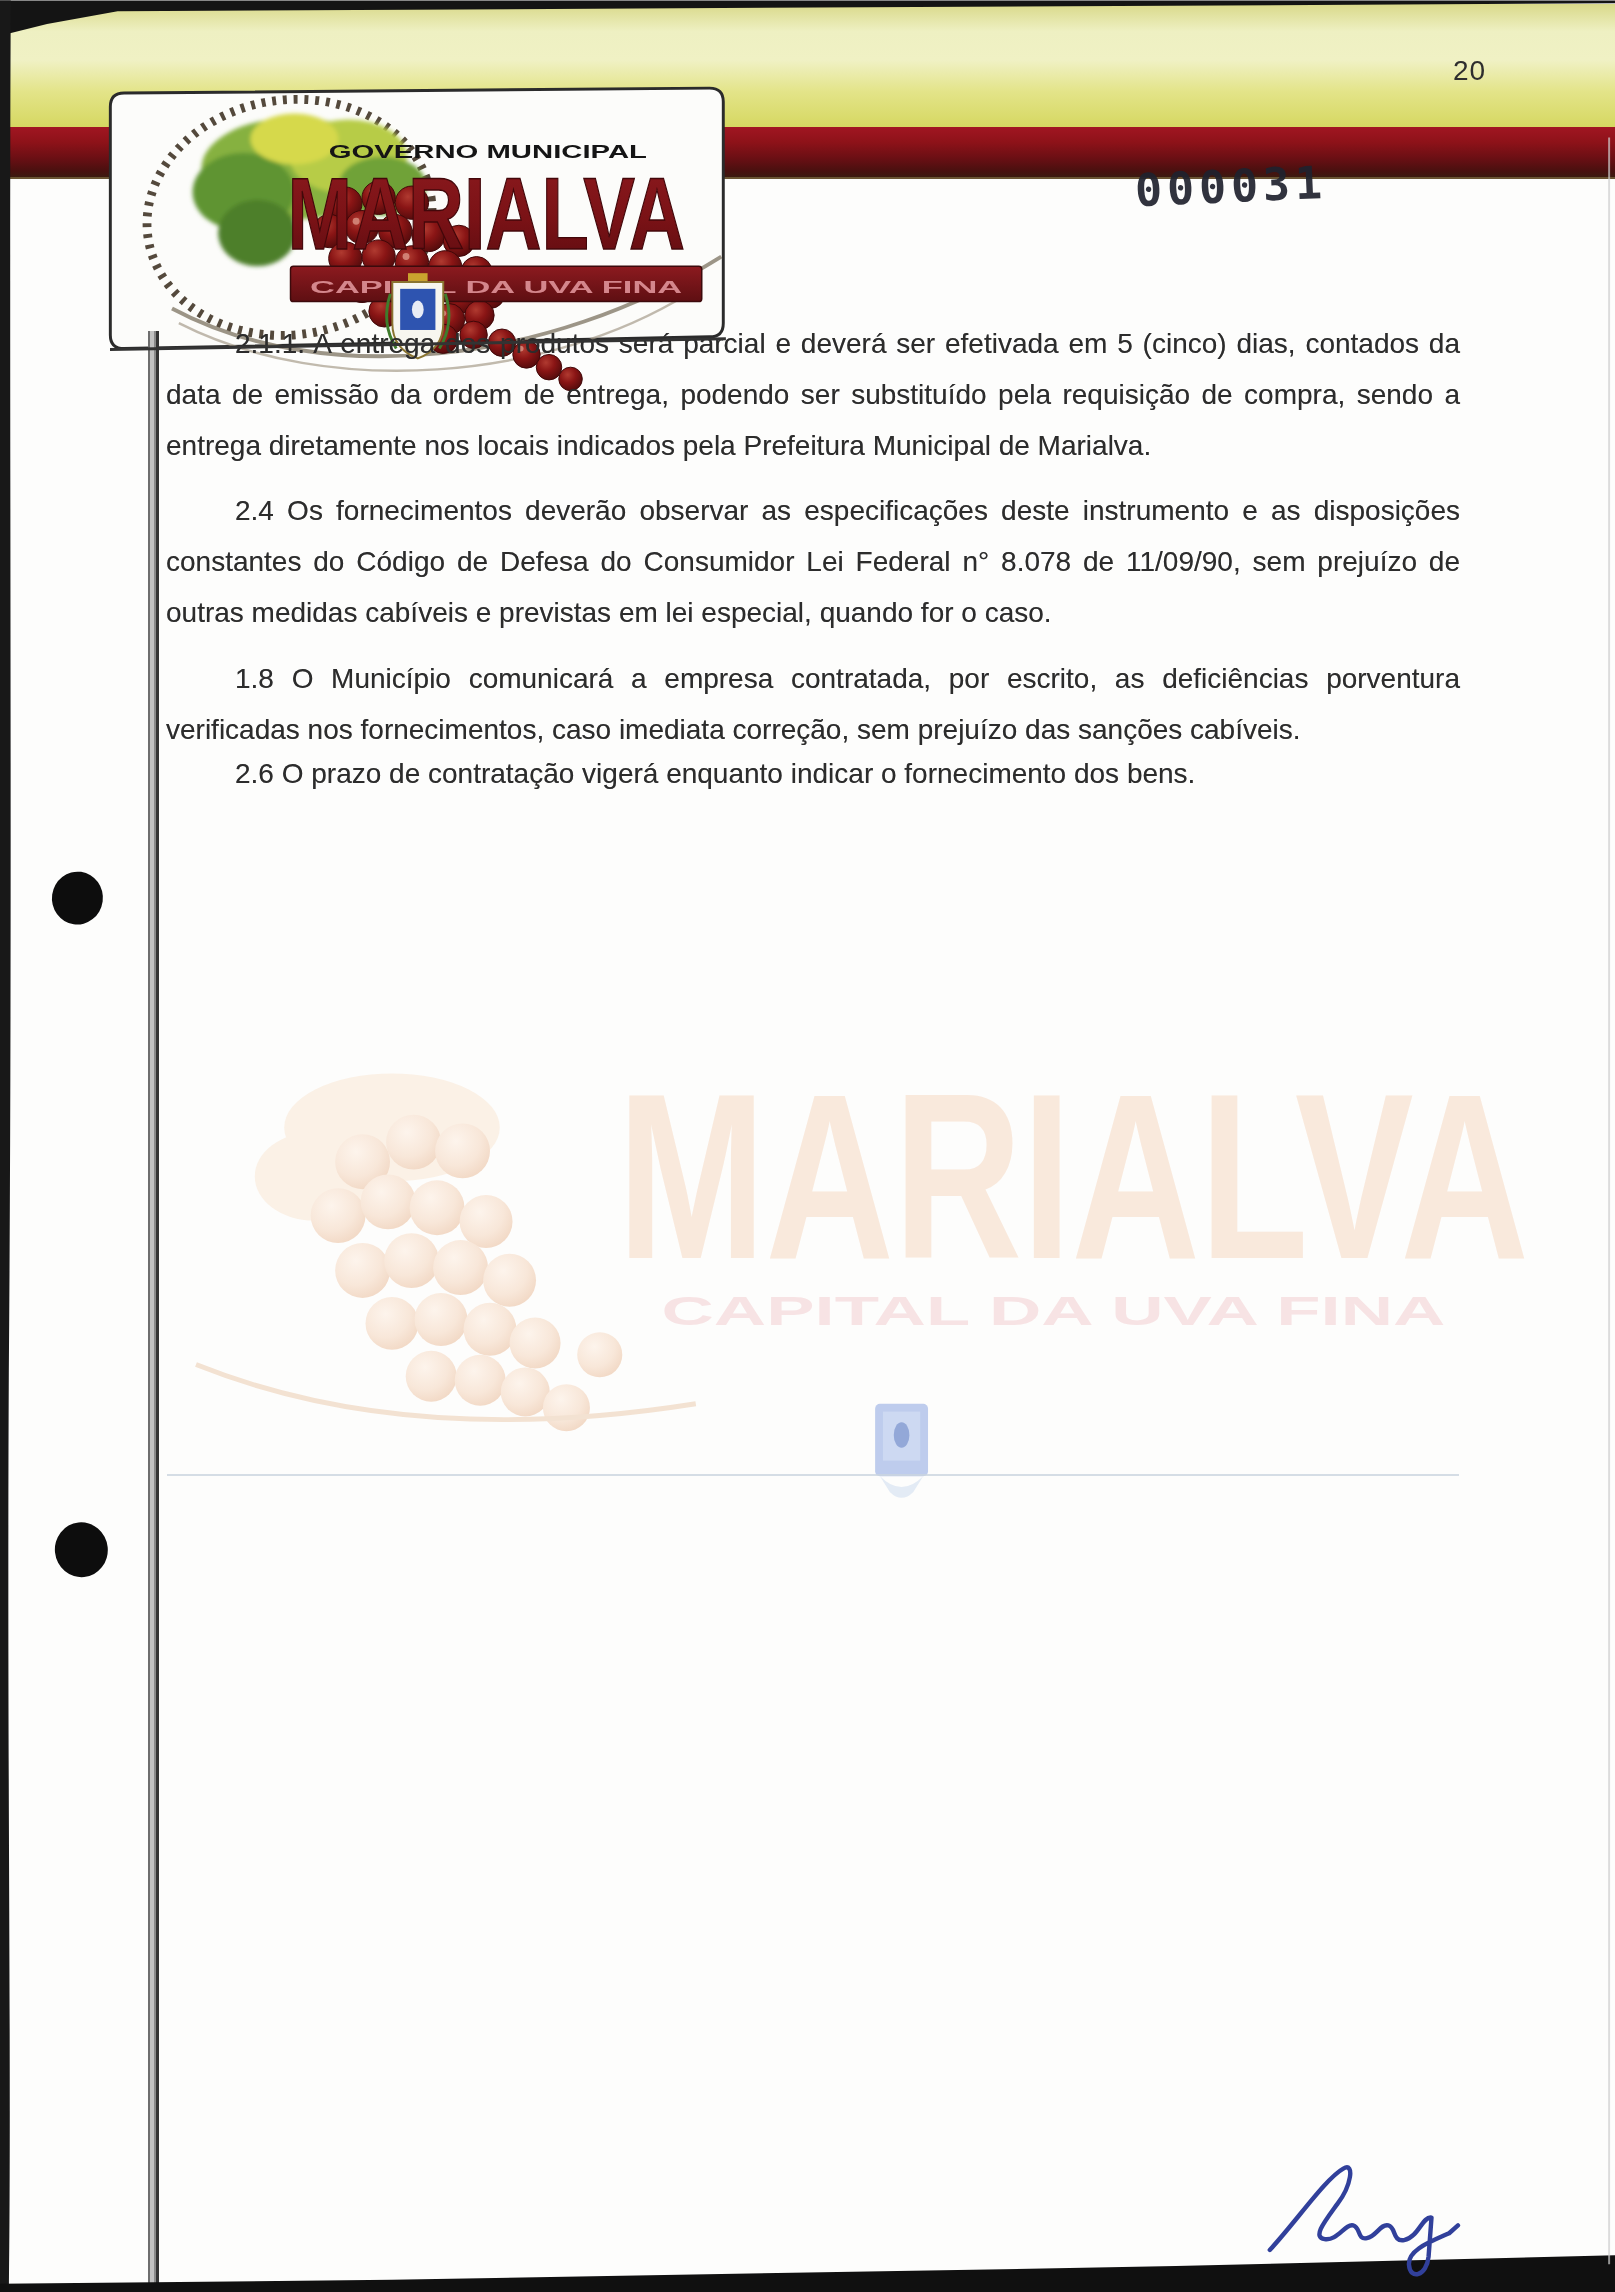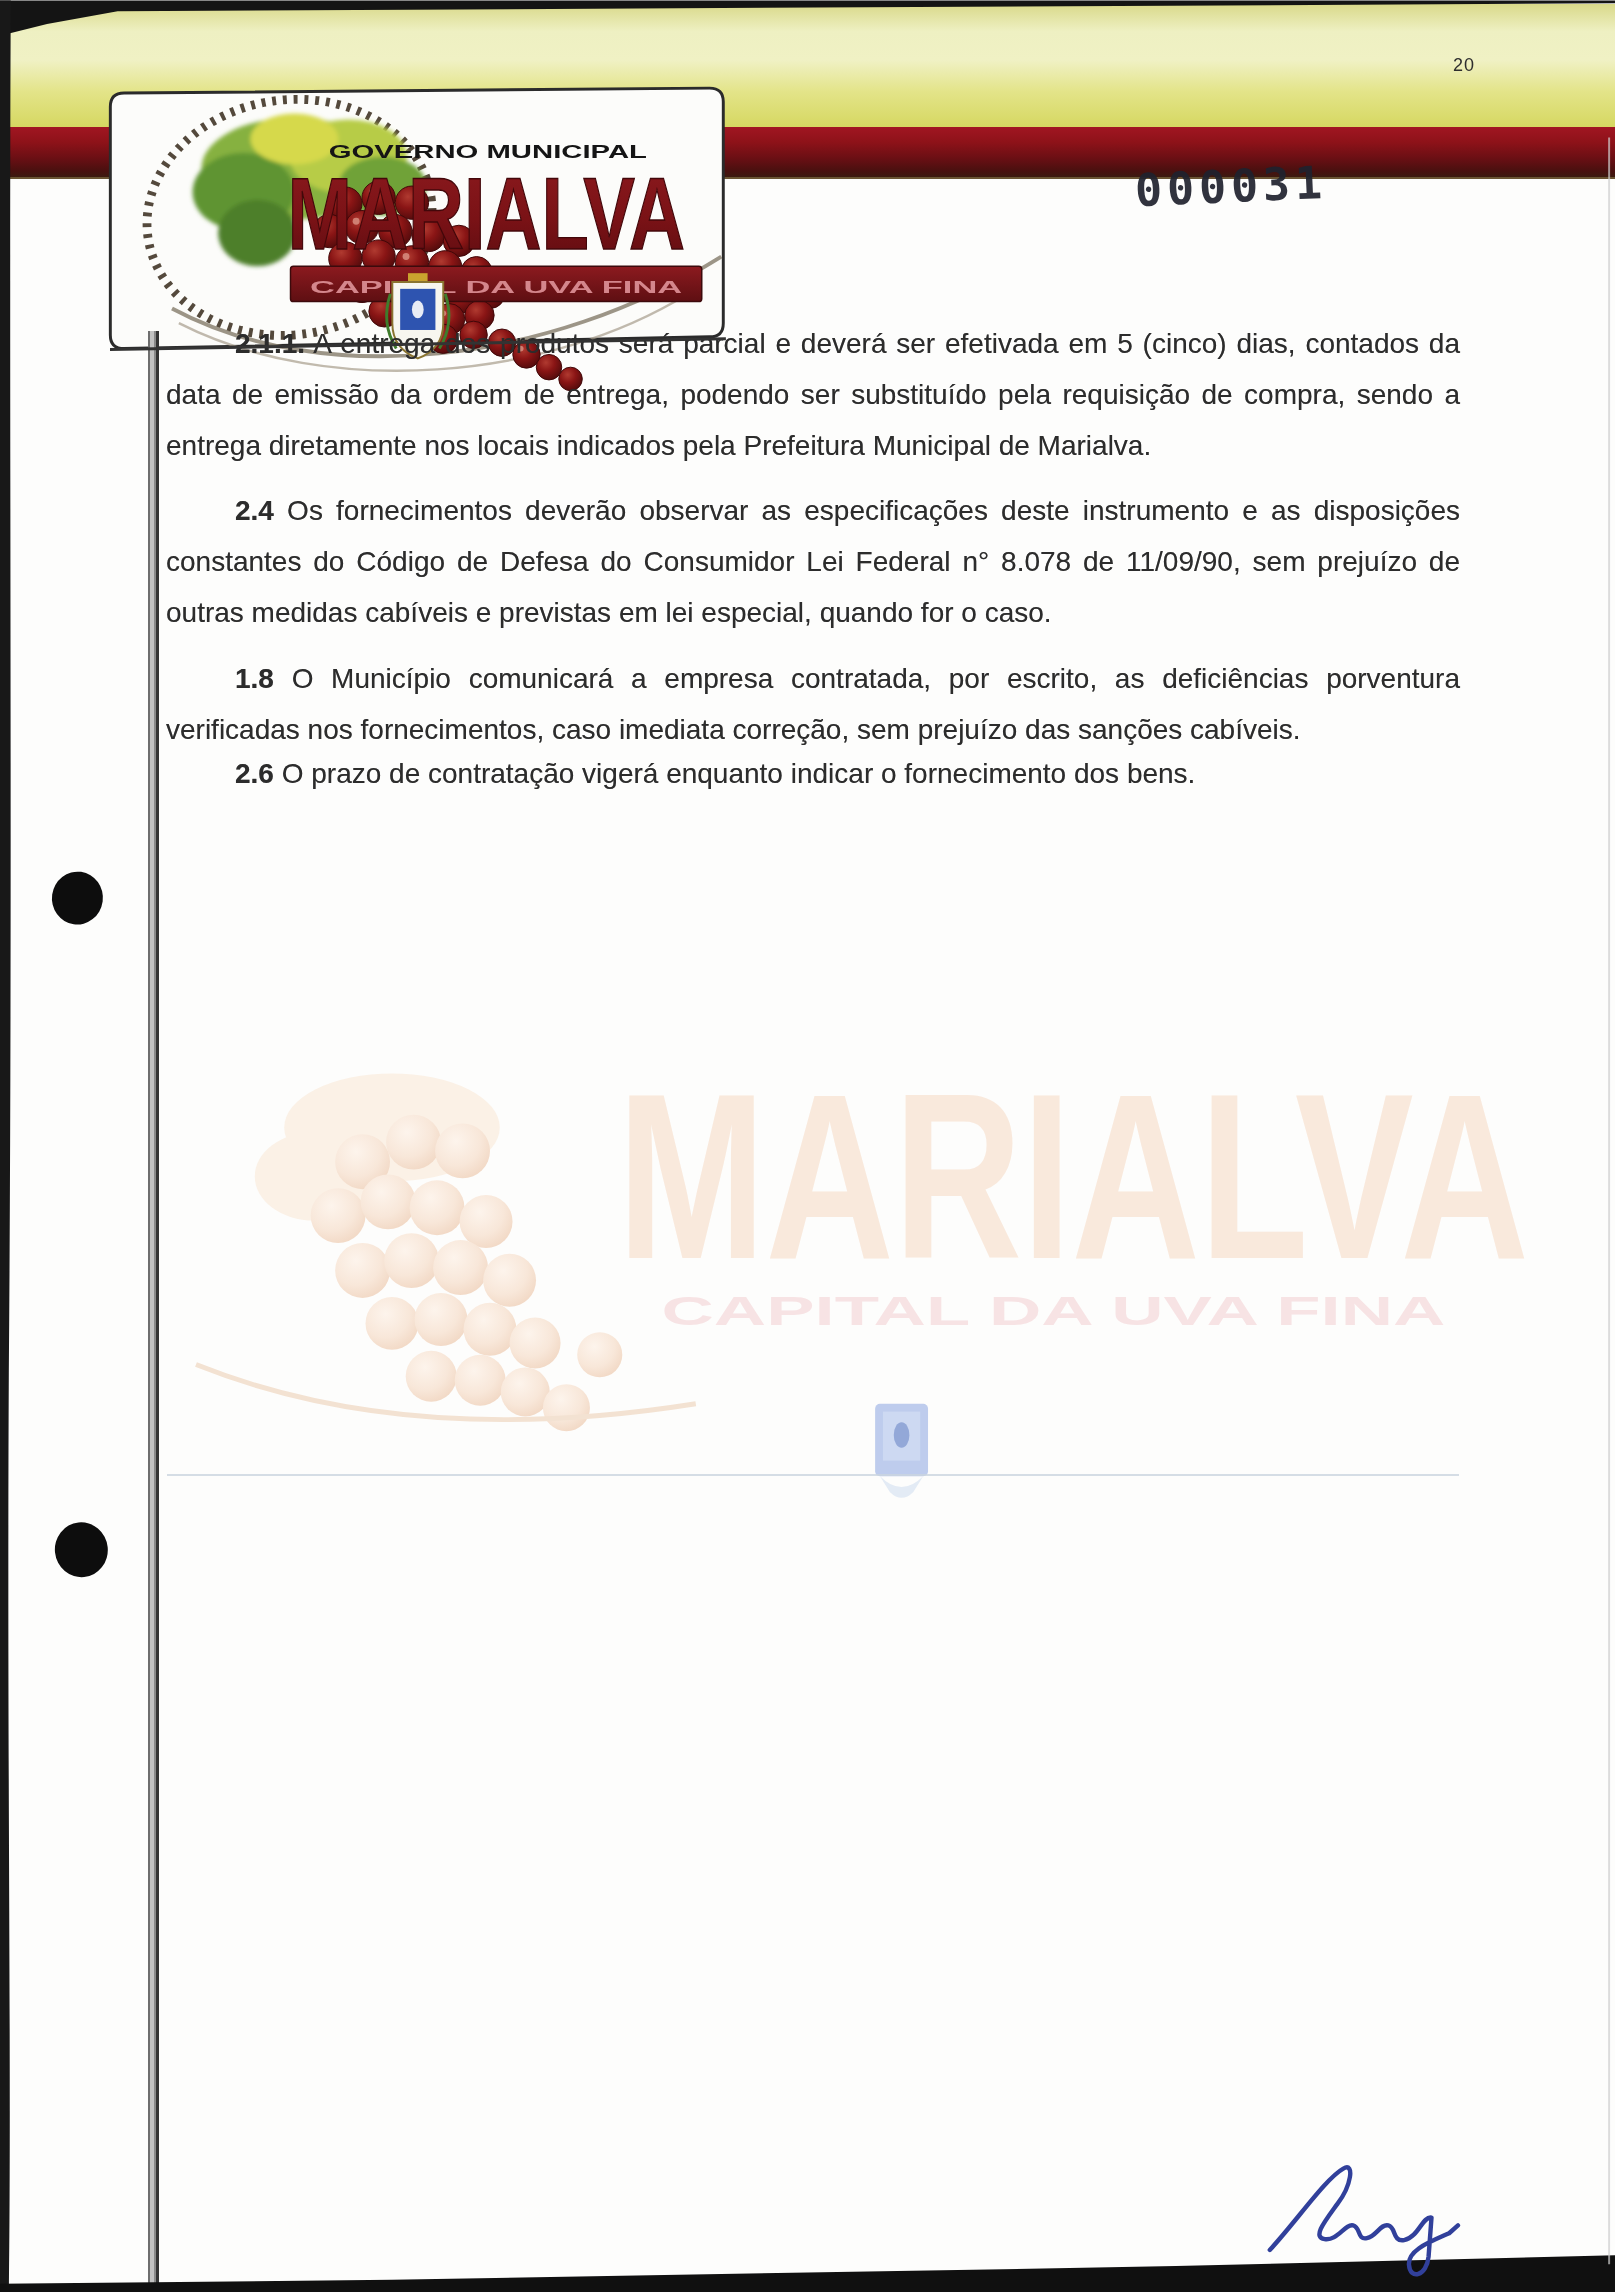--- a/index.html
+++ b/index.html
@@ -13,7 +13,7 @@
     background:linear-gradient(180deg,#a11622 0%,#8e1219 30%,#6b0f14 62%,#49100f 88%,#3c1a10 100%);
     border-bottom:2px solid #6a5433;}
 
-  .page-number{position:absolute;left:1453px;top:55px;font-size:18px;color:#2e2e2e;letter-spacing:1px;}
+  .page-number{position:absolute;left:1453px;top:55px;font-size:28px;color:#2e2e2e;letter-spacing:1px;}
 
   .stamp{position:absolute;left:1135px;top:160px;z-index:7;
     font-family:"DejaVu Sans Mono",monospace;font-weight:700;font-size:45px;

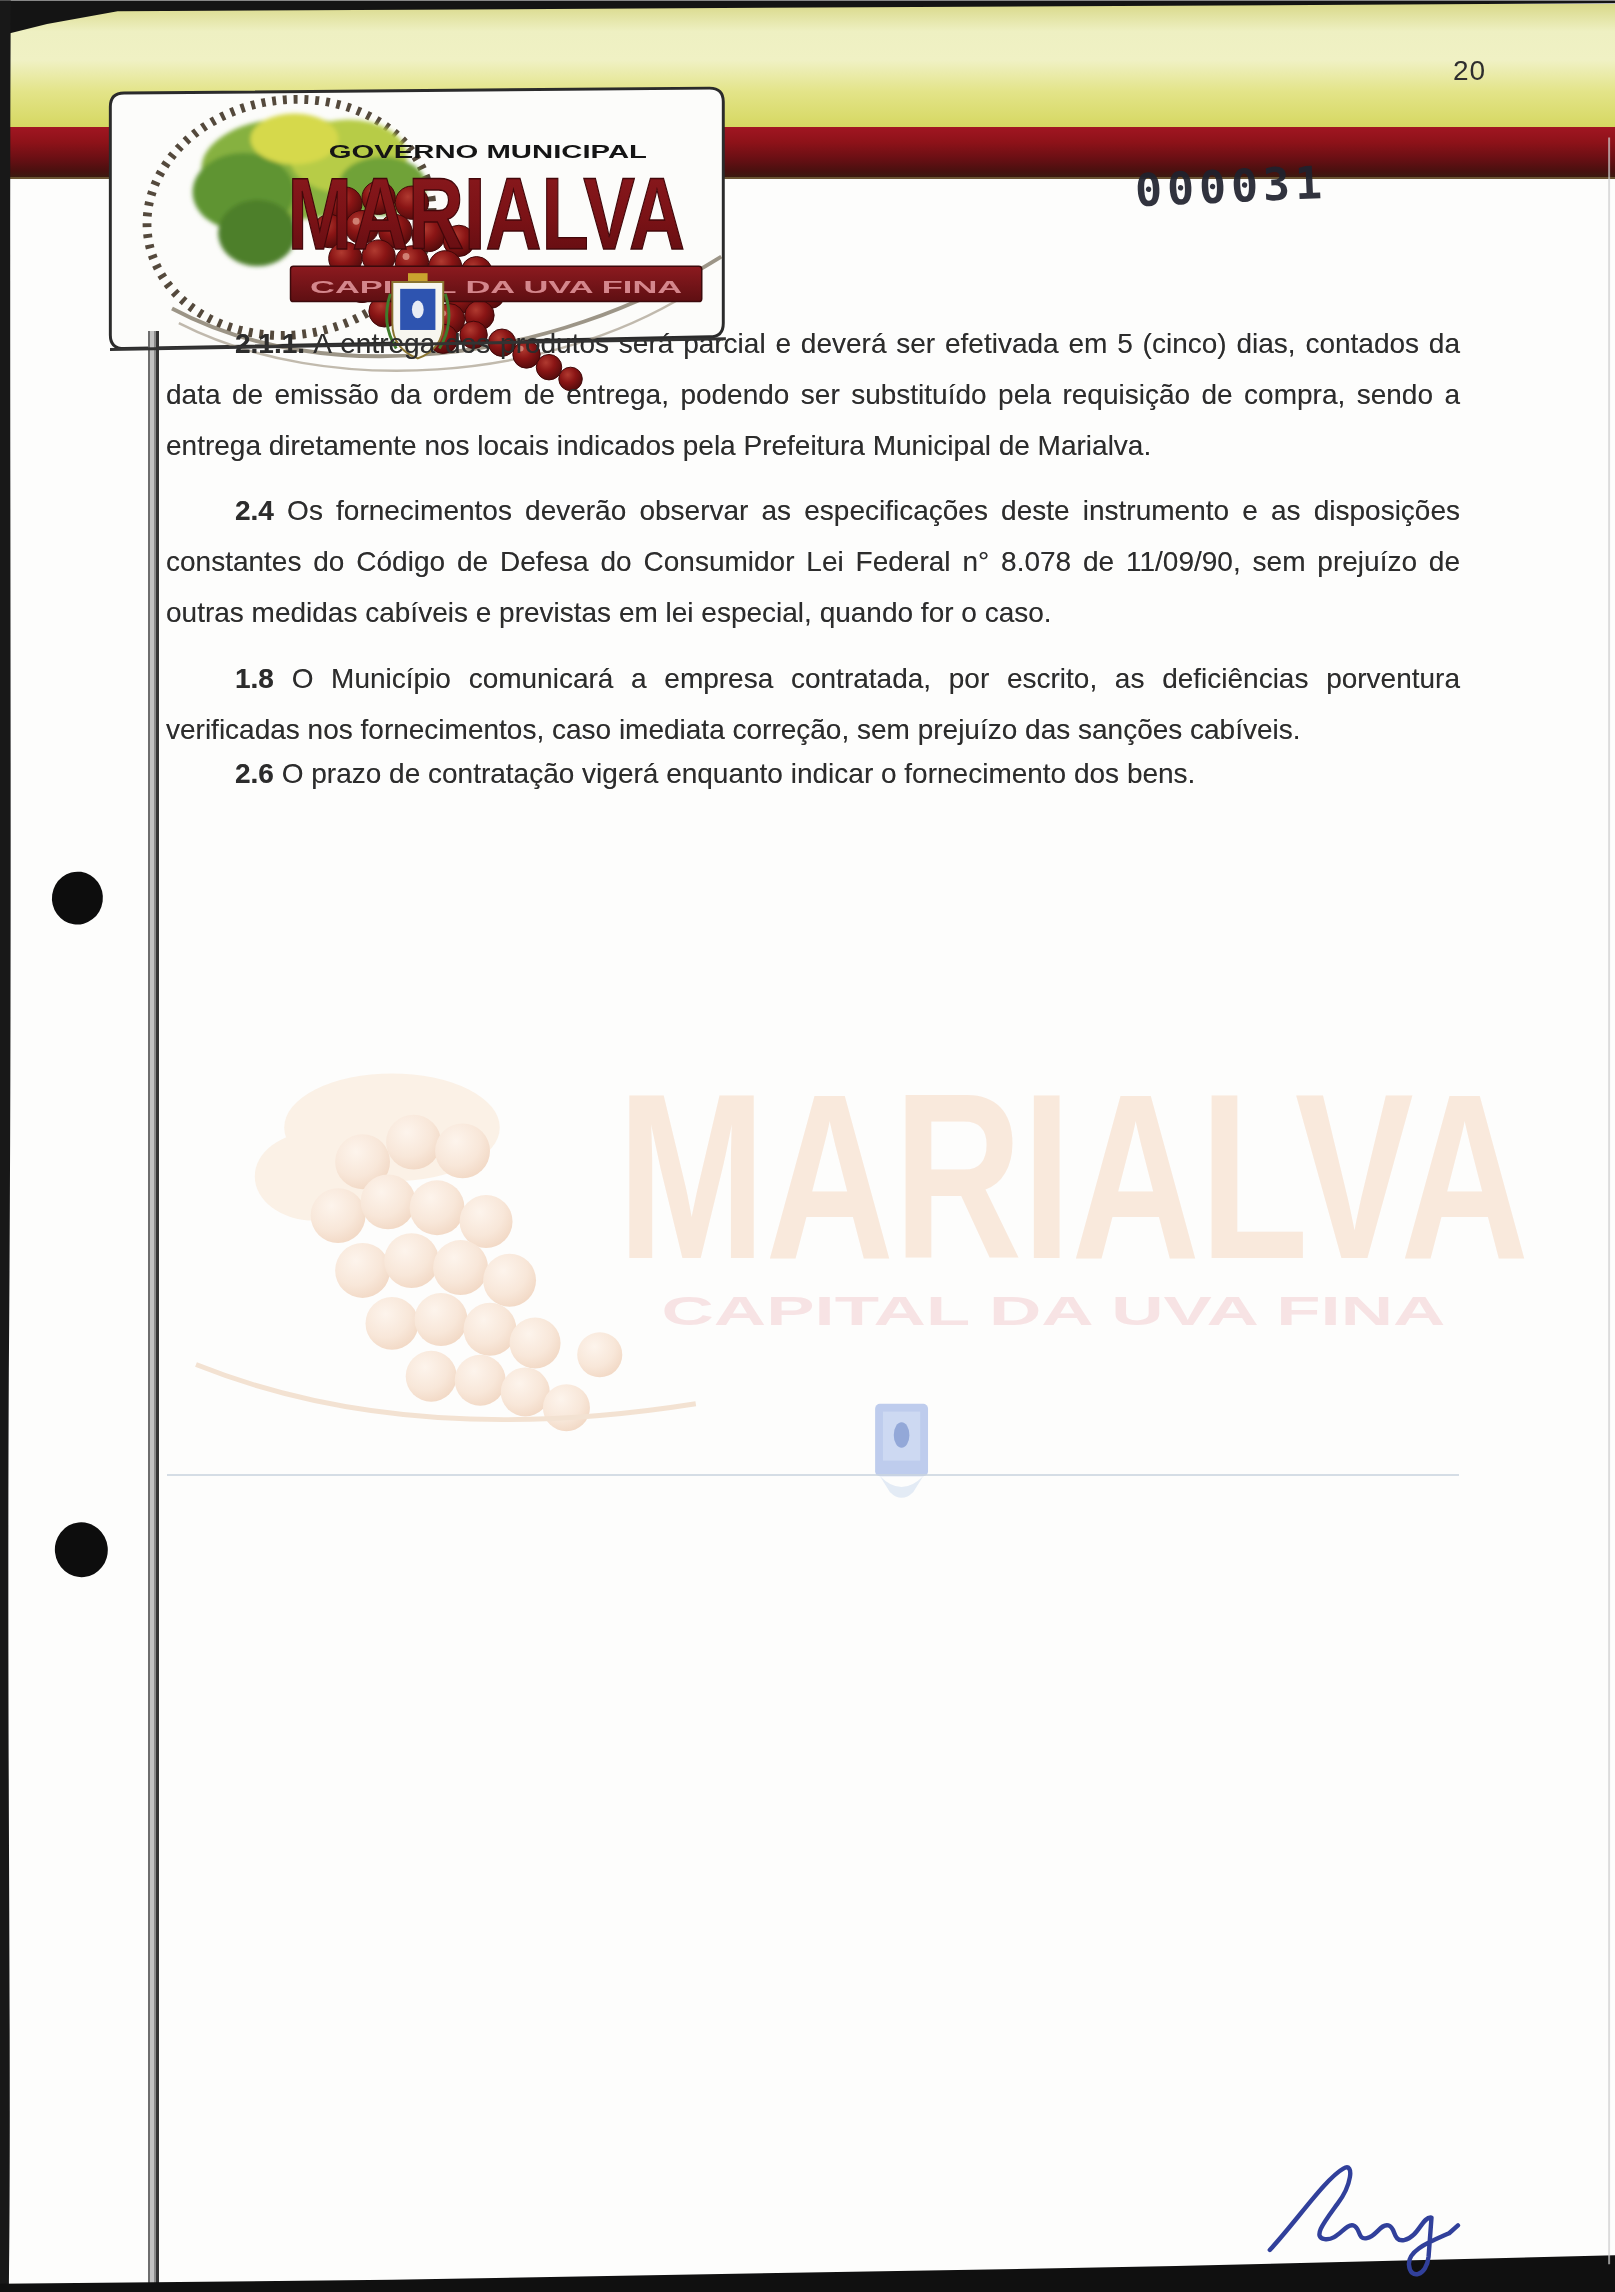--- a/index.html
+++ b/index.html
@@ -28,7 +28,7 @@
   #textblock{position:absolute;left:166px;top:318px;width:1294px;z-index:5;
     font-size:28px;line-height:51px;color:#2c2c2c;text-shadow:0 0 0.5px rgba(40,40,40,.45);}
   .para{margin:0;text-align:justify;text-indent:69px;}
-  .para b{font-weight:700;}
+  .para b{font-weight:400;}
   #p2{margin-top:13.7px}#p3{margin-top:3.9px}#p4{margin-top:15.7px}#p5{margin-top:0}#p6{margin-top:-7.8px}
 
   

